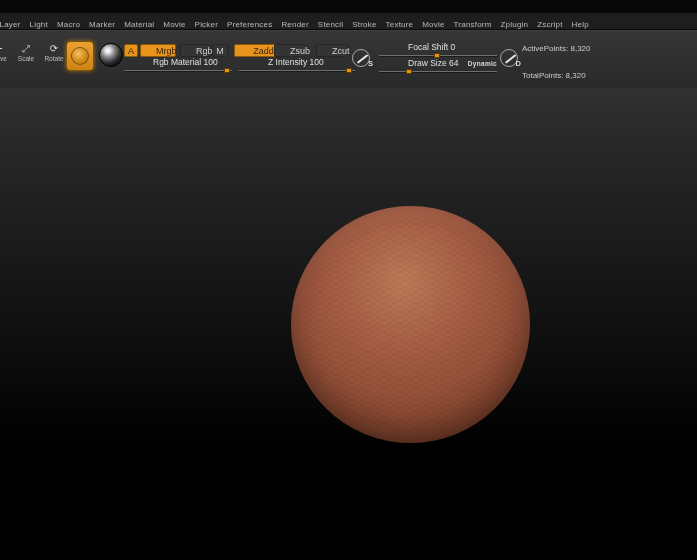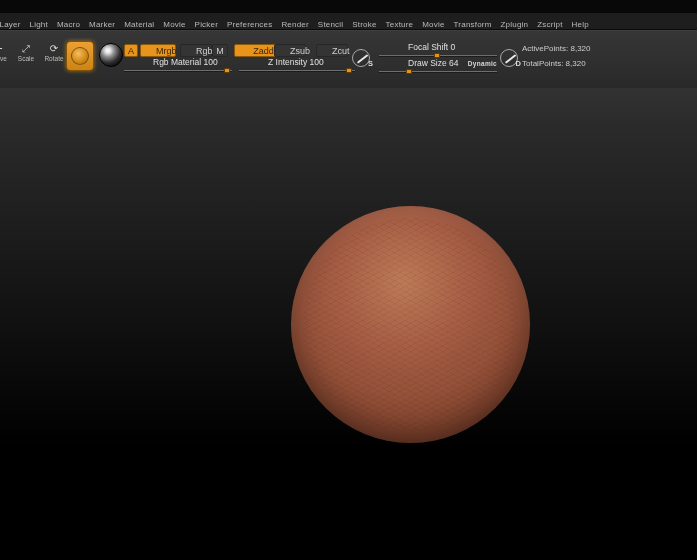--- a/index.html
+++ b/index.html
@@ -54,7 +54,7 @@
     transform:rotate(-38deg);border-radius:1px;}
   .circ-icon .letter{position:absolute;right:-4px;bottom:-2px;font-size:7.5px;font-weight:bold;color:#dcdcdc;}
 
-  .stats{position:absolute;left:522px;top:13px;display:flex;flex-direction:column;gap:6px;}
+  .stats{position:absolute;left:522px;top:13px;display:flex;flex-direction:column;gap:18px;}
   .stats div{font-size:8px;color:#cccccc;}
 
   

